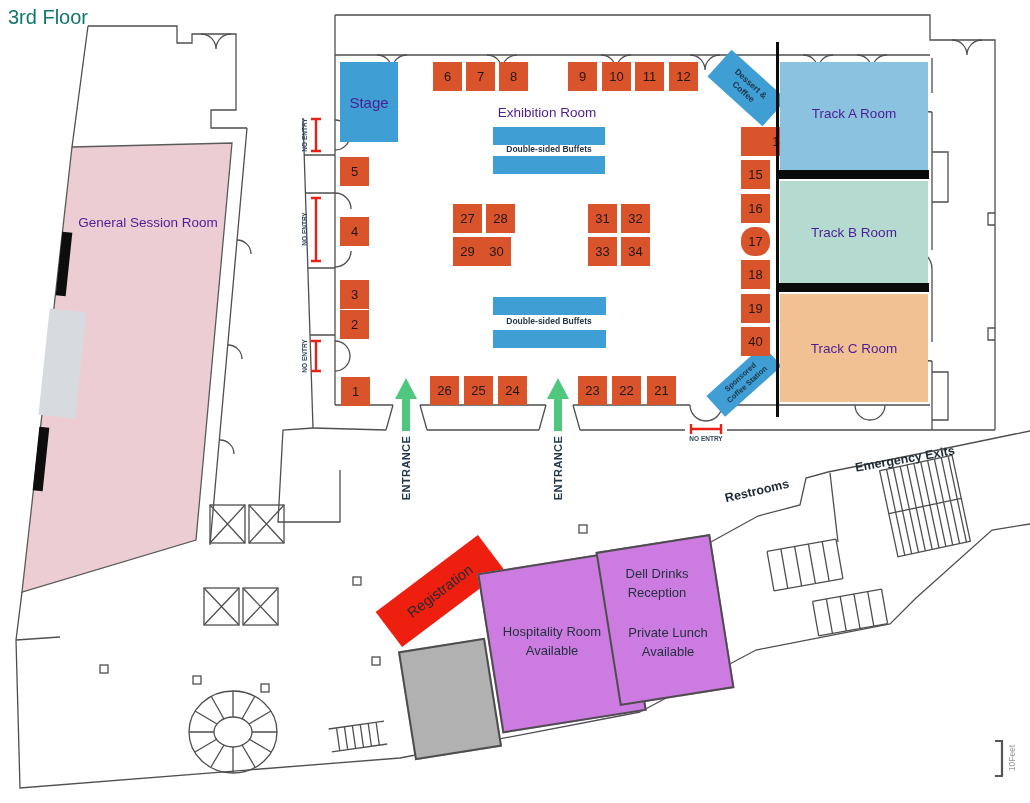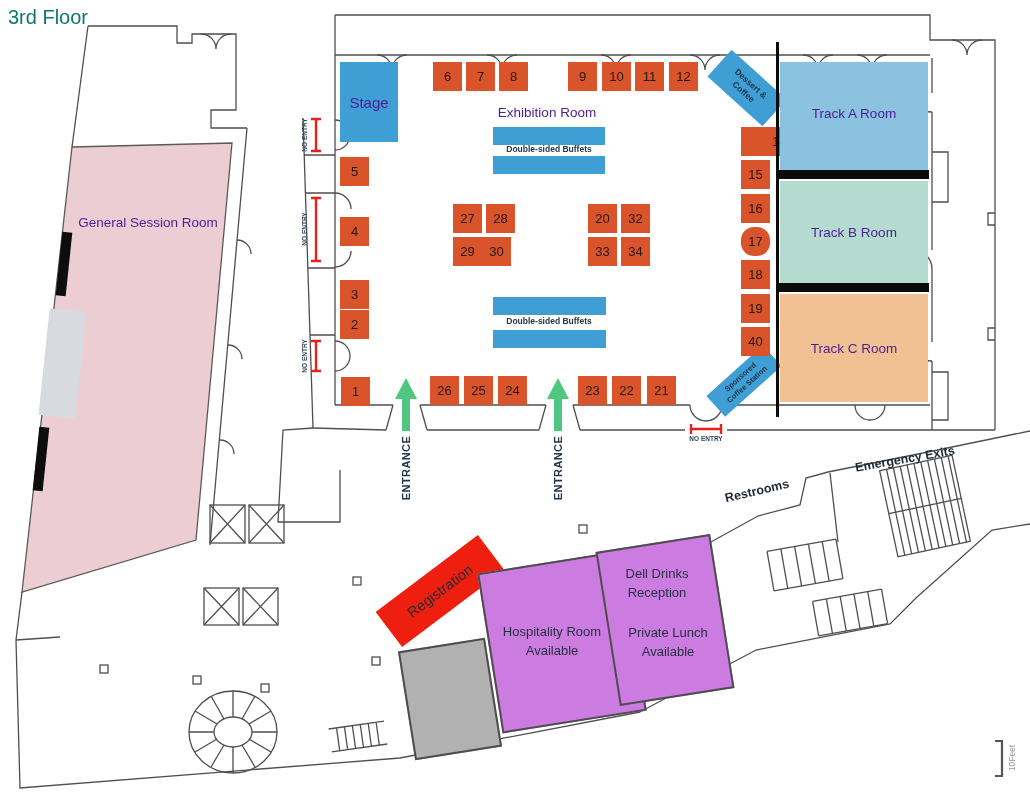--- a/index.html
+++ b/index.html
@@ -179,7 +179,7 @@
   <div class="booth" style="left:486px;top:204px;">28</div>
   <div class="booth" style="left:453px;top:237px;">29</div>
   <div class="booth" style="left:482px;top:237px;">30</div>
-  <div class="booth" style="left:588px;top:204px;">20</div>
+  <div class="booth" style="left:588px;top:204px;">31</div>
   <div class="booth" style="left:621px;top:204px;">32</div>
   <div class="booth" style="left:588px;top:237px;">33</div>
   <div class="booth" style="left:621px;top:237px;">34</div>

